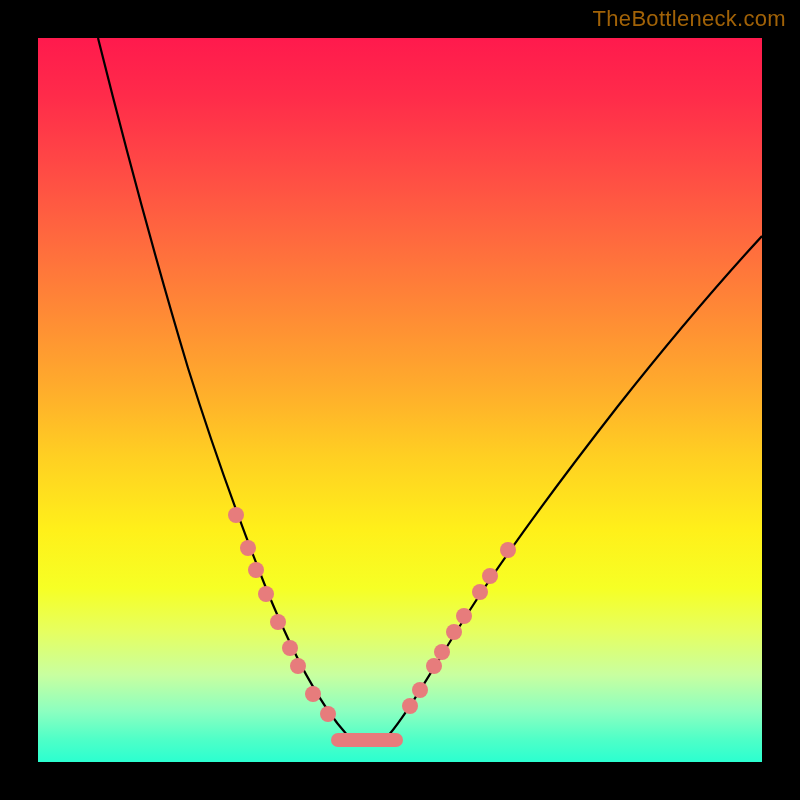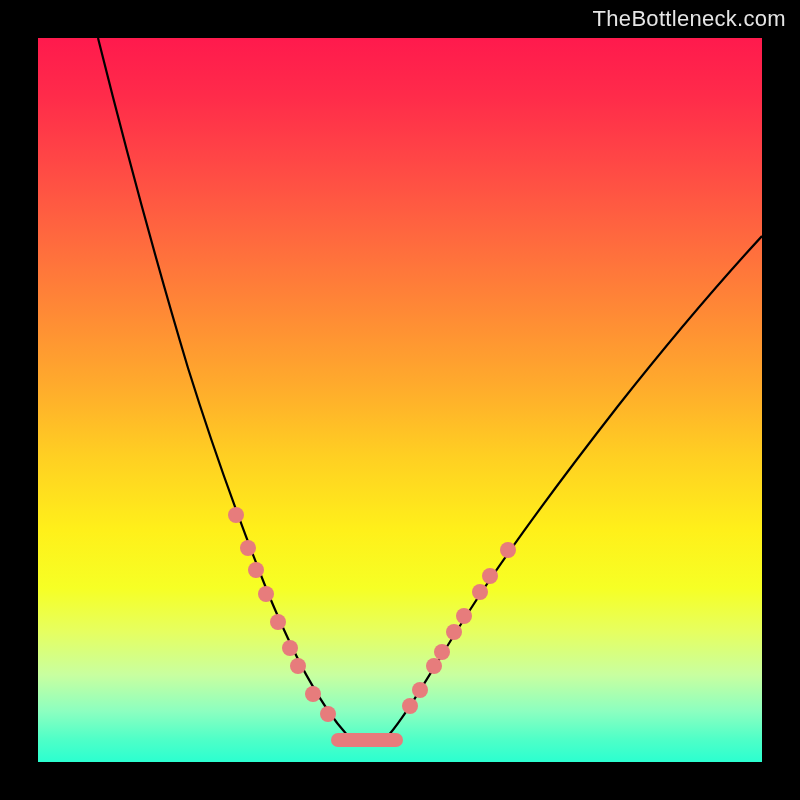--- a/index.html
+++ b/index.html
@@ -47,7 +47,7 @@
     position: absolute;
     top: 6px;
     right: 14px;
-    color: #e5e5e5;
+    color: #a16207;
     font-size: 22px;
     font-weight: 500;
     letter-spacing: 0.3px;

